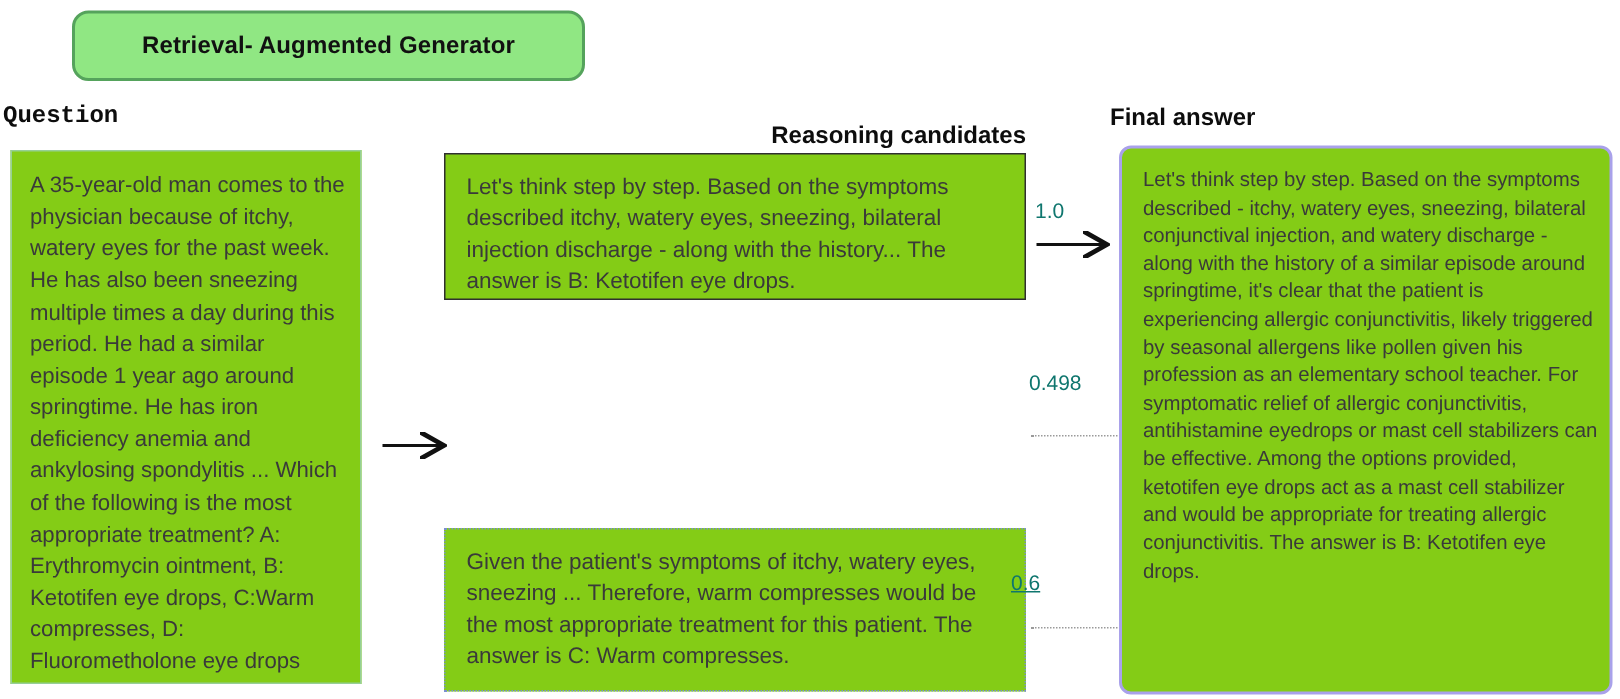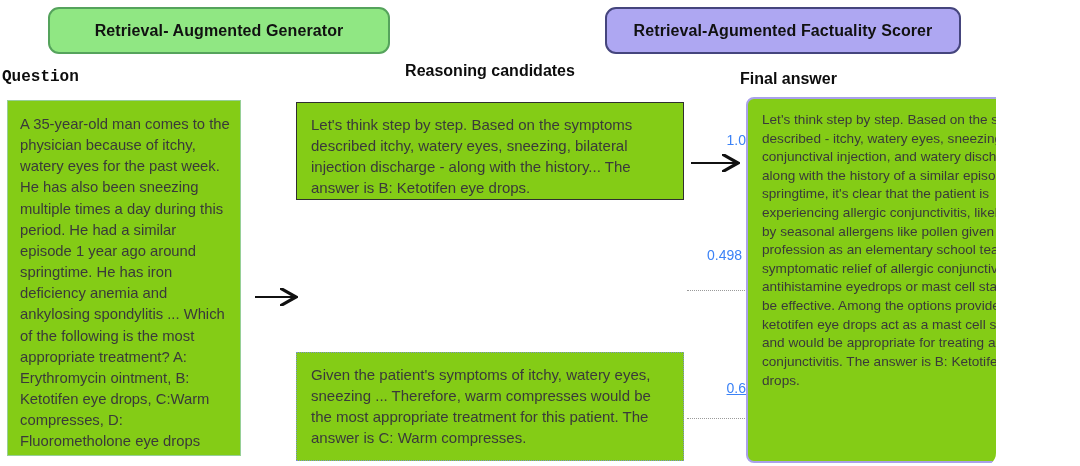--- a/index.html
+++ b/index.html
@@ -6,7 +6,7 @@
   body { font-family: "Liberation Sans", "DejaVu Sans", sans-serif; color: #2e2e2e; }
   #canvas {
     position: relative;
-    width: 996px;
+    width: 1080px;
     height: 466px;
     background: #ffffff;
     overflow: hidden;

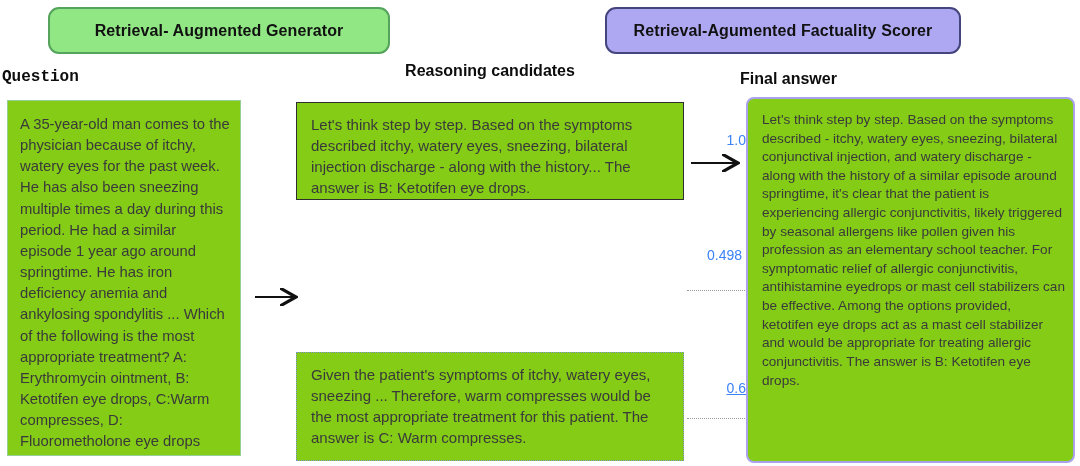--- a/index.html
+++ b/index.html
@@ -106,7 +106,6 @@
 <div id="canvas">
 
   <div class="pill generator">Retrieval- Augmented Generator</div>
-  <div class="pill scorer">Retrieval-Agumented Factuality Scorer</div>
 
   <div class="col-label question">Question</div>
   <div class="col-label candidates">Reasoning candidates</div>

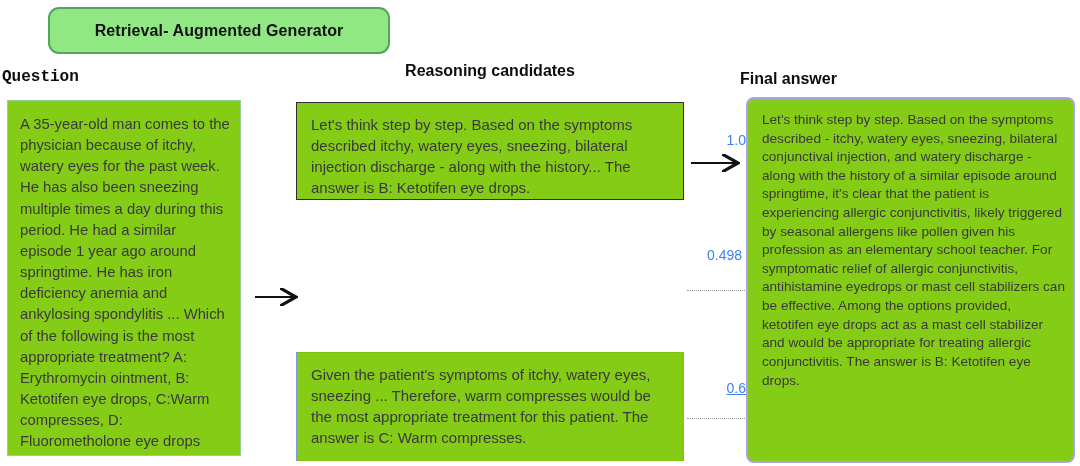--- a/index.html
+++ b/index.html
@@ -40,7 +40,7 @@
     color: #0d0d0d;
   }
   .col-label.question { left: 2px; top: 68px; font-family: Liberation Mono, monospace; }
-  .col-label.candidates { left: 296px; top: 62px; width: 388px; text-align: center; }
+  .col-label.candidates { left: 296px; top: 82px; width: 388px; text-align: right; }
   .col-label.final { left: 740px; top: 70px; }
   .textbox {
     position: absolute;

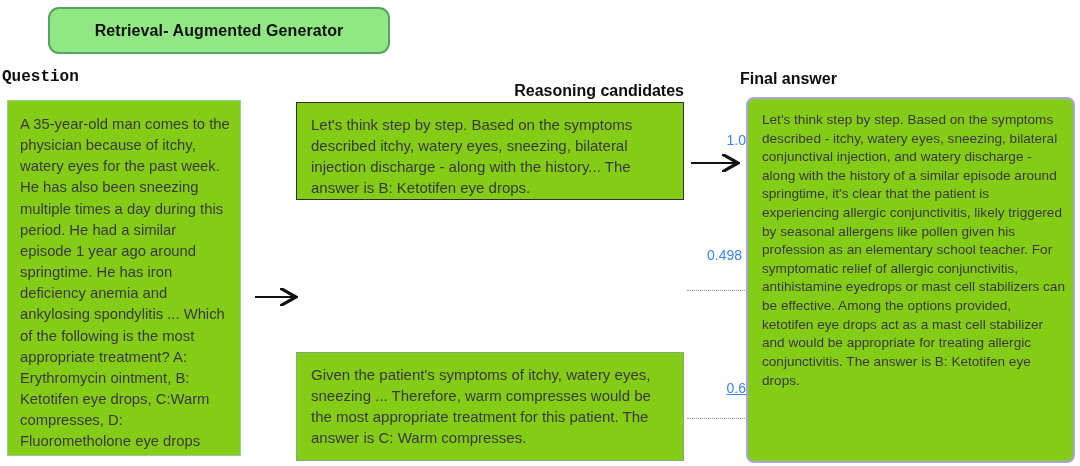--- a/index.html
+++ b/index.html
@@ -84,9 +84,9 @@
   .score {
     position: absolute;
     font-size: 14px;
-    color: #3b82f6;
+    color: #0f766e;
     width: 56px;
-    text-align: right;
+    text-align: left;
   }
   .score.s0 { left: 690px; top: 132px; }
   .score.s1 { left: 686px; top: 247px; }

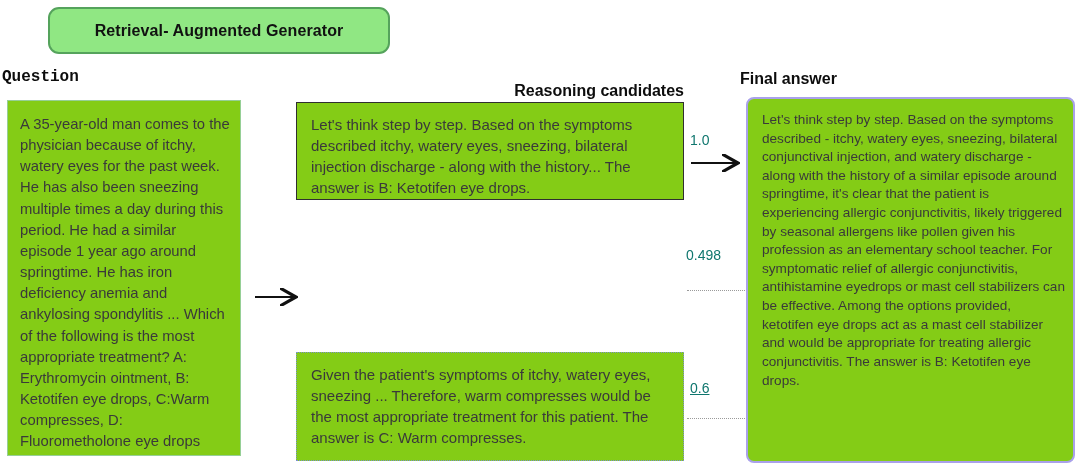--- a/index.html
+++ b/index.html
@@ -90,7 +90,7 @@
   }
   .score.s0 { left: 690px; top: 132px; }
   .score.s1 { left: 686px; top: 247px; }
-  .score.s2 { left: 690px; top: 380px; text-decoration: underline; }
+  .score.s2 { left: 674px; top: 380px; text-decoration: underline; }
   .arrow-svg { position: absolute; overflow: visible; }
   .dotted-line {
     position: absolute;

